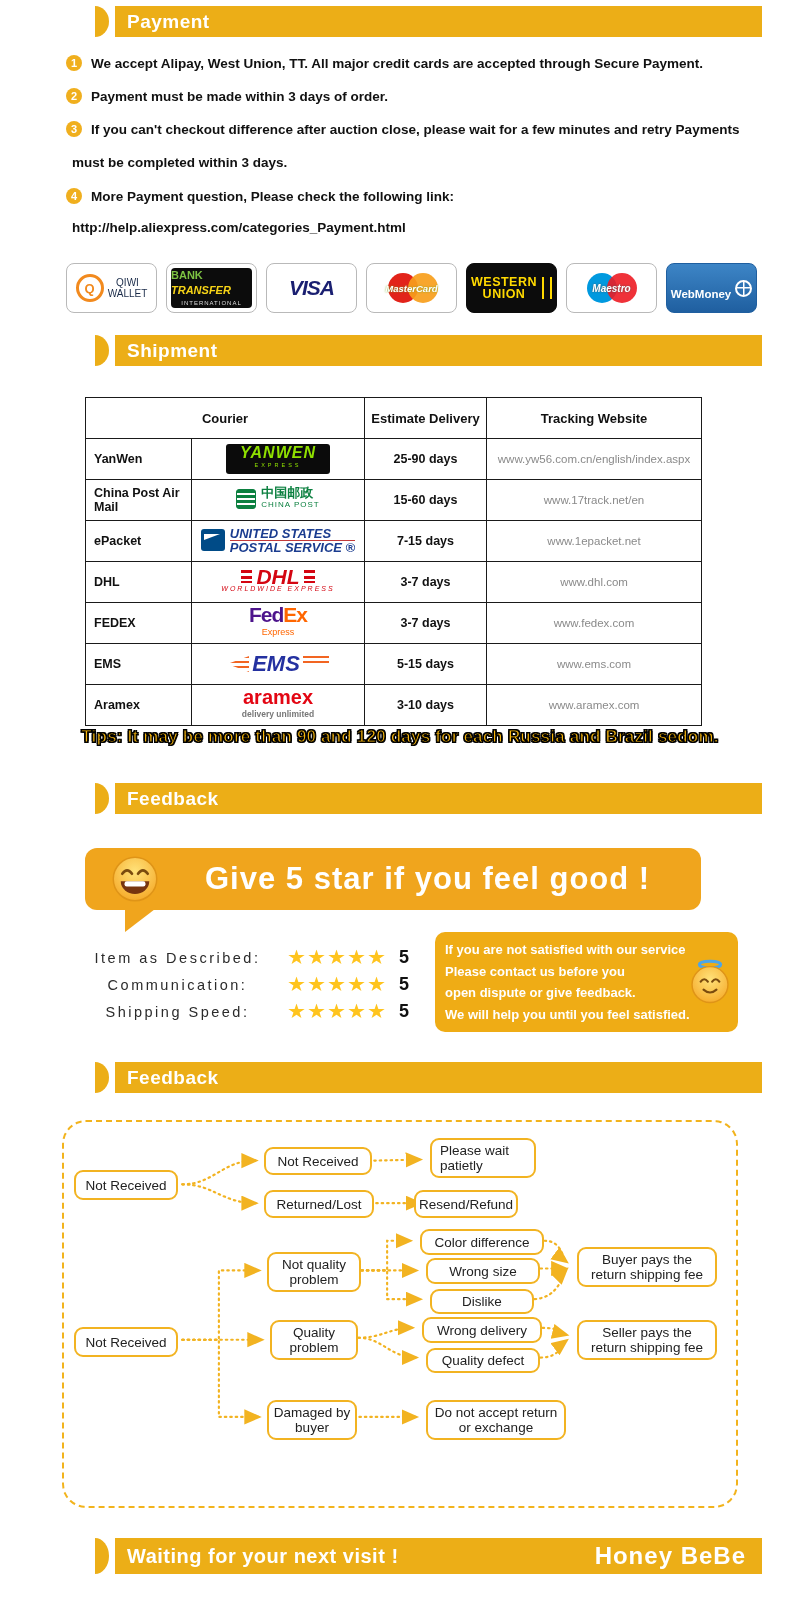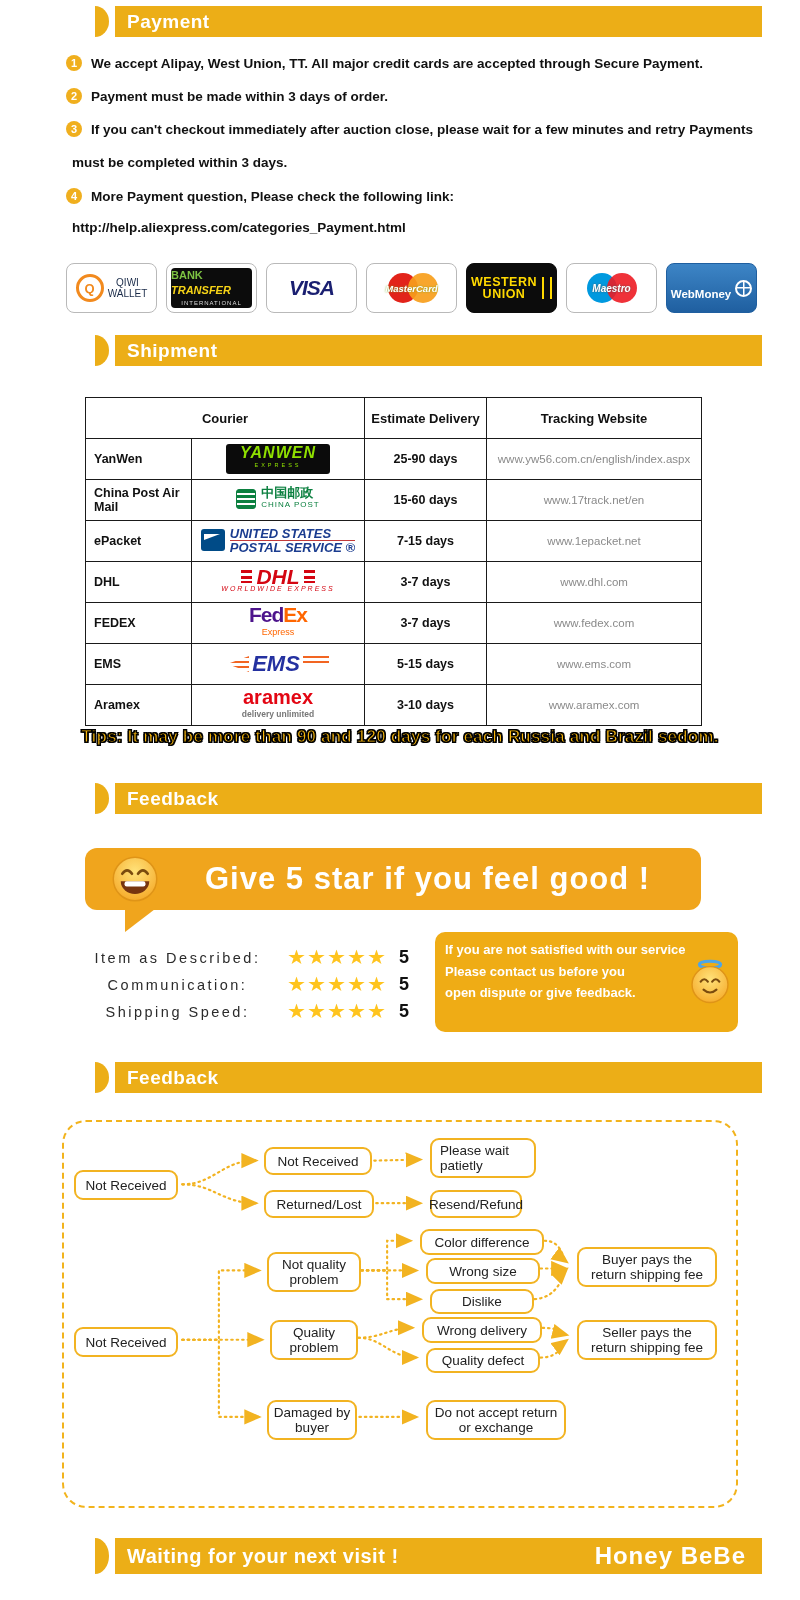--- a/index.html
+++ b/index.html
@@ -154,7 +154,7 @@
   </div>
   <div class="pay-item" style="top:122px">
     <span class="num-badge">3</span>
-    <span>If you can't checkout immediately after auction close, please wait for a few minutes and retry Payments</span>
+    <span>If you can't checkout difference after auction close, please wait for a few minutes and retry Payments</span>
   </div>
   <div class="pay-line" style="top:155px">must be completed within 3 days.</div>
   <div class="pay-item" style="top:189px">

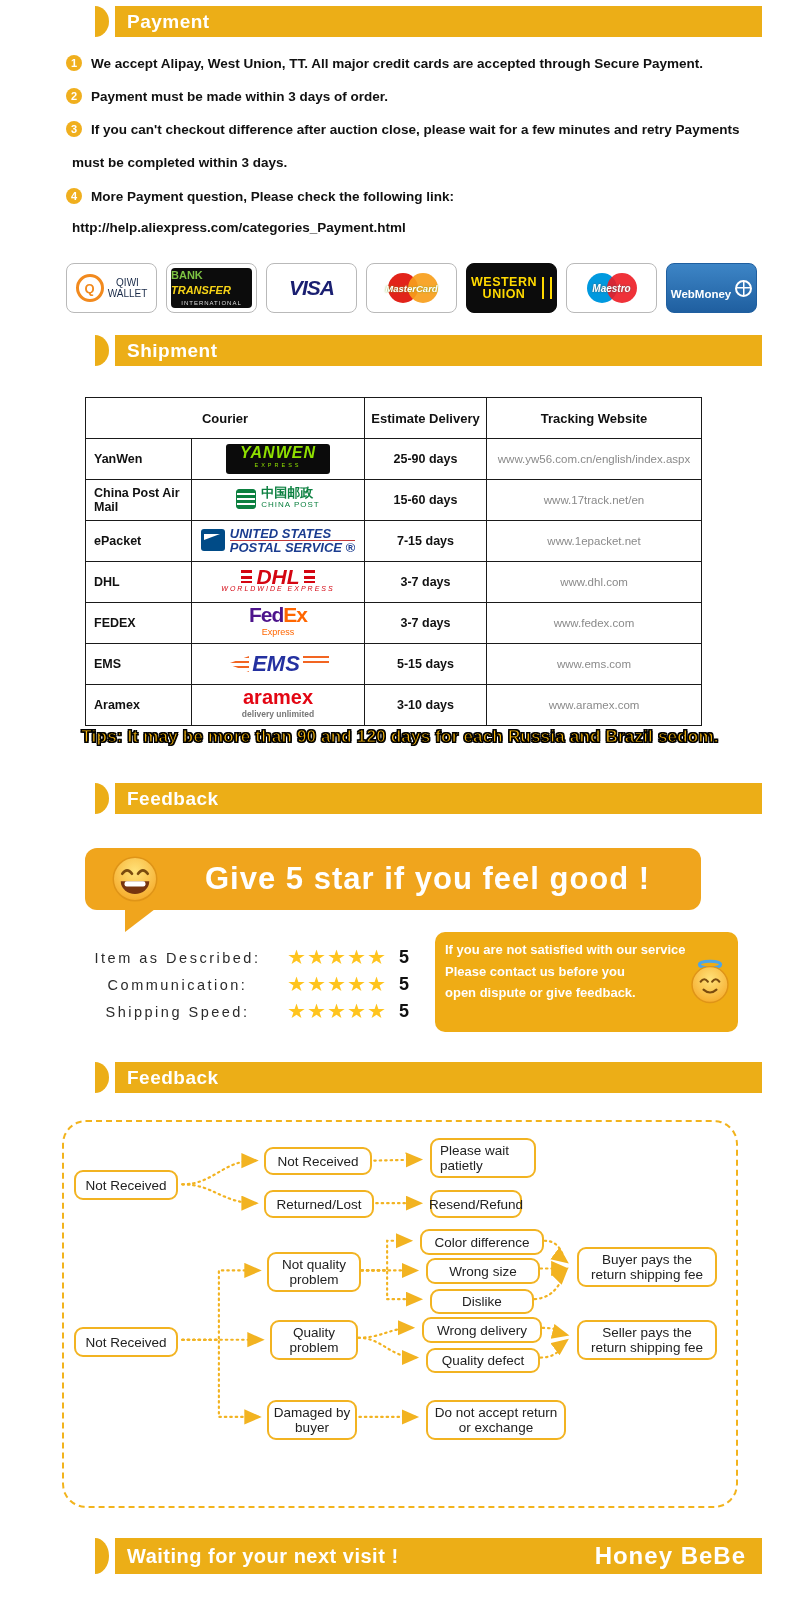--- a/index.html
+++ b/index.html
@@ -381,6 +381,7 @@
     <div class="info-line">If you are not satisfied with our service</div>
     <div class="info-line">Please contact us before you</div>
     <div class="info-line">open dispute or give feedback.</div>
+    <div class="info-line">We will help you until you feel satisfied.</div>
     <span class="info-emoji">
       <svg width="46" height="46" viewBox="0 0 64 64">
         <defs>

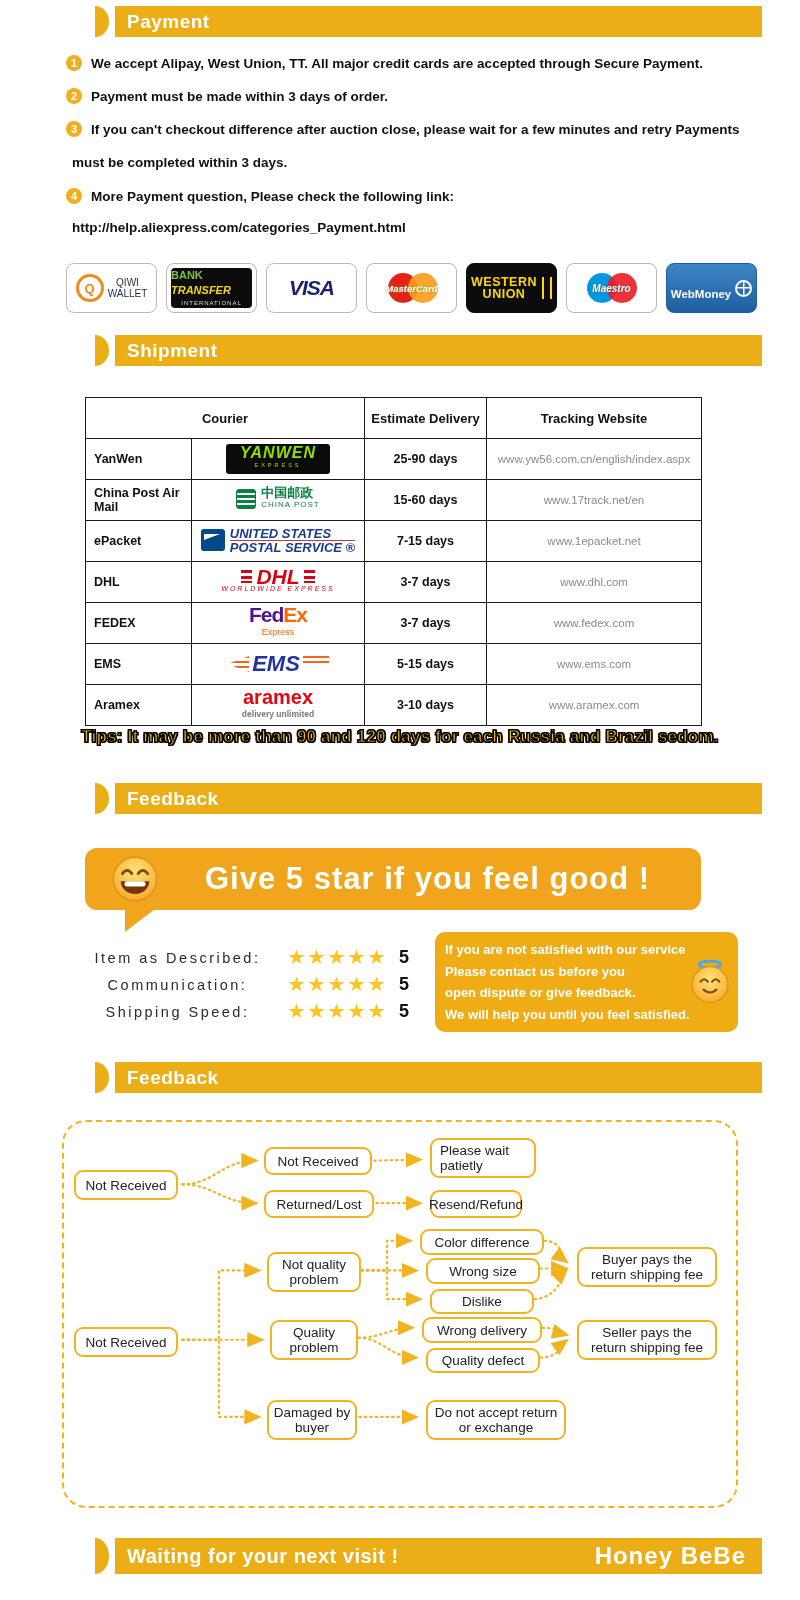--- a/index.html
+++ b/index.html
@@ -437,7 +437,7 @@
     <div class="fnode" style="left:200px;top:25px;width:108px;height:28px">Not Received</div>
     <div class="fnode left-align" style="left:366px;top:16px;width:106px;height:40px">Please wait patietly</div>
     <div class="fnode" style="left:200px;top:68px;width:110px;height:28px">Returned/Lost</div>
-    <div class="fnode" style="left:366px;top:68px;width:92px;height:28px">Resend/Refund</div>
+    <div class="fnode" style="left:350px;top:68px;width:104px;height:28px">Resend/Refund</div>
 
     <div class="fnode" style="left:356px;top:107px;width:124px;height:26px">Color difference</div>
     <div class="fnode" style="left:203px;top:130px;width:94px;height:40px">Not quality problem</div>

